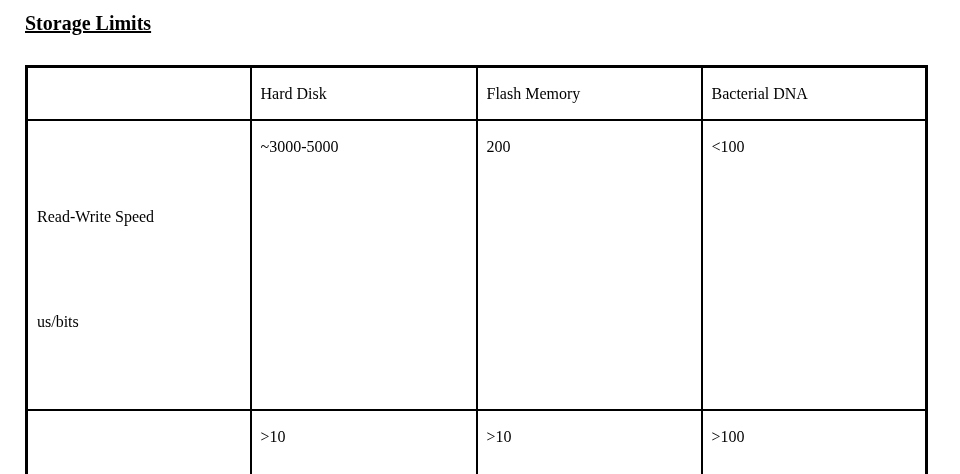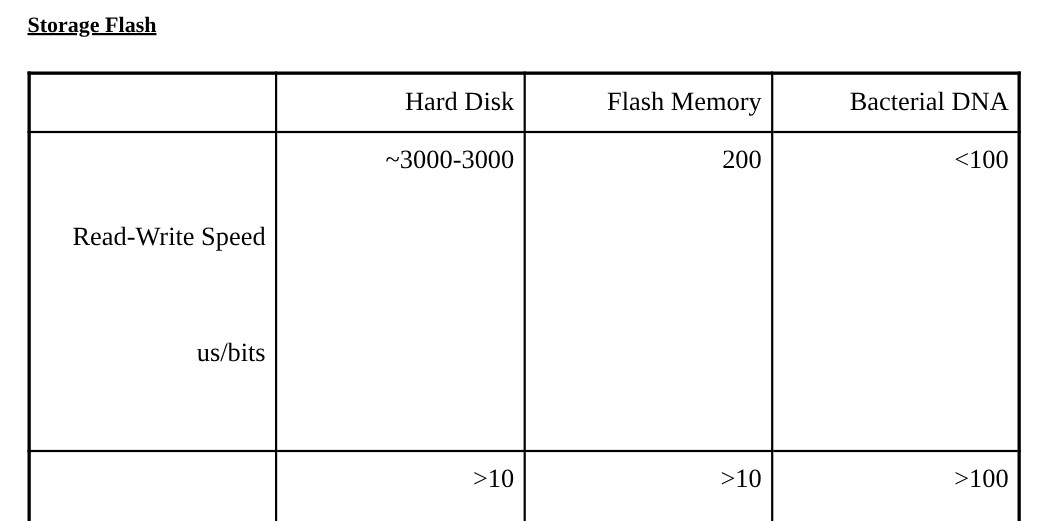--- a/index.html
+++ b/index.html
@@ -60,7 +60,7 @@
 
 <div class="page">
 
-  <h1 class="doc-title">Storage Flash</h1>
+  <h1 class="doc-title">Storage Limits</h1>
 
   <table class="storage-table">
     <colgroup>

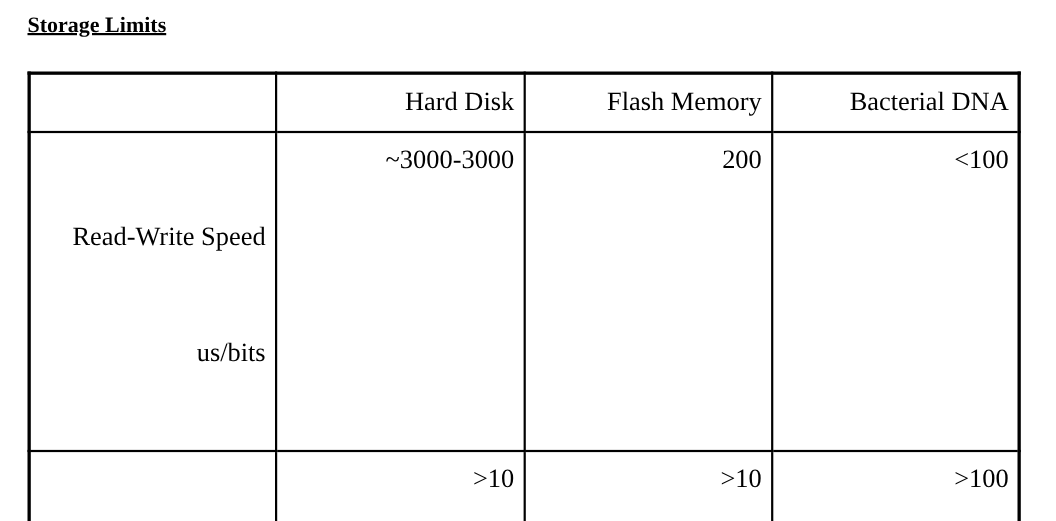--- a/index.html
+++ b/index.html
@@ -39,8 +39,8 @@
   table.storage-table td {
     border: 2px solid #000000;
     vertical-align: top;
-    text-align: right;
-    font-size: 24px;
+    text-align: left;
+    font-size: 16px;
     font-weight: normal;
     padding: 8px 8px 0 9px;
     line-height: 35px;

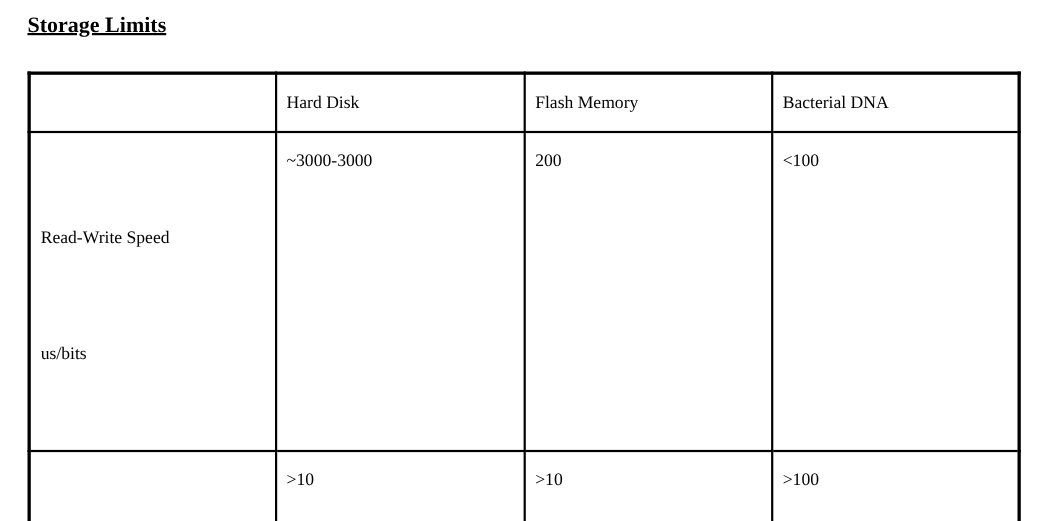--- a/index.html
+++ b/index.html
@@ -83,7 +83,7 @@
           <div class="label-line">Read-Write Speed</div>
           <div class="label-line">us/bits</div>
         </td>
-        <td>~3000-3000</td>
+        <td>~3000-5000</td>
         <td>200</td>
         <td>&lt;100</td>
       </tr>

